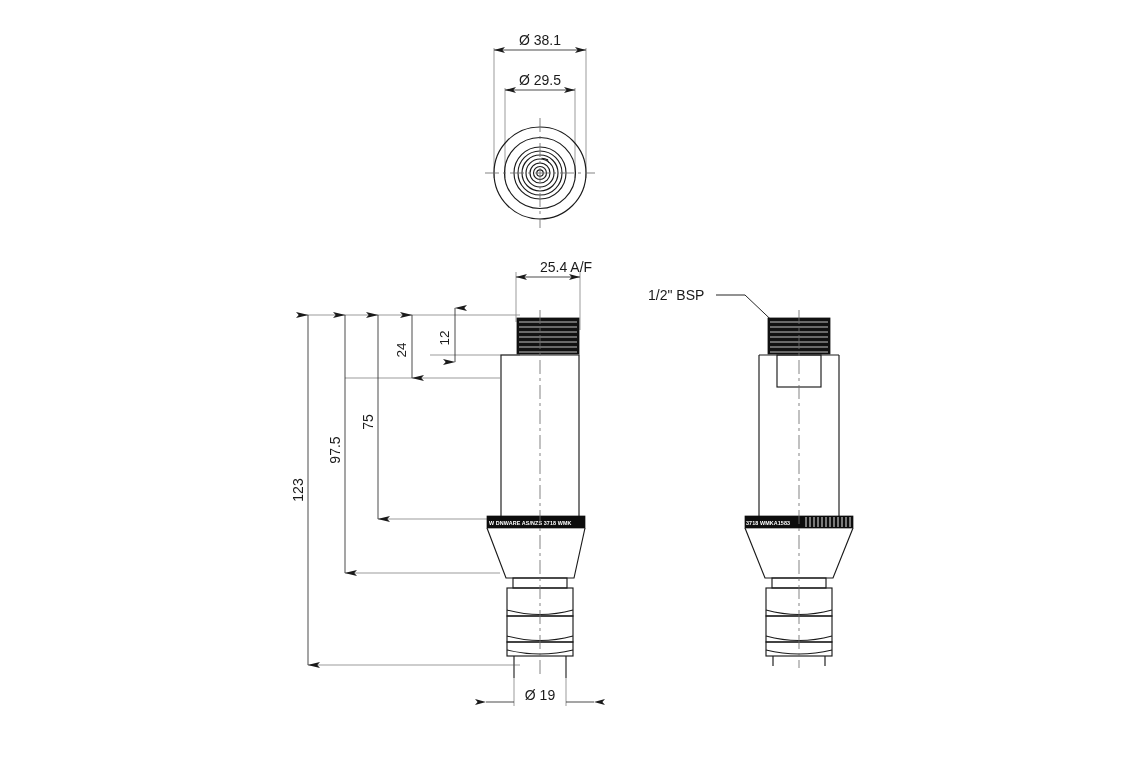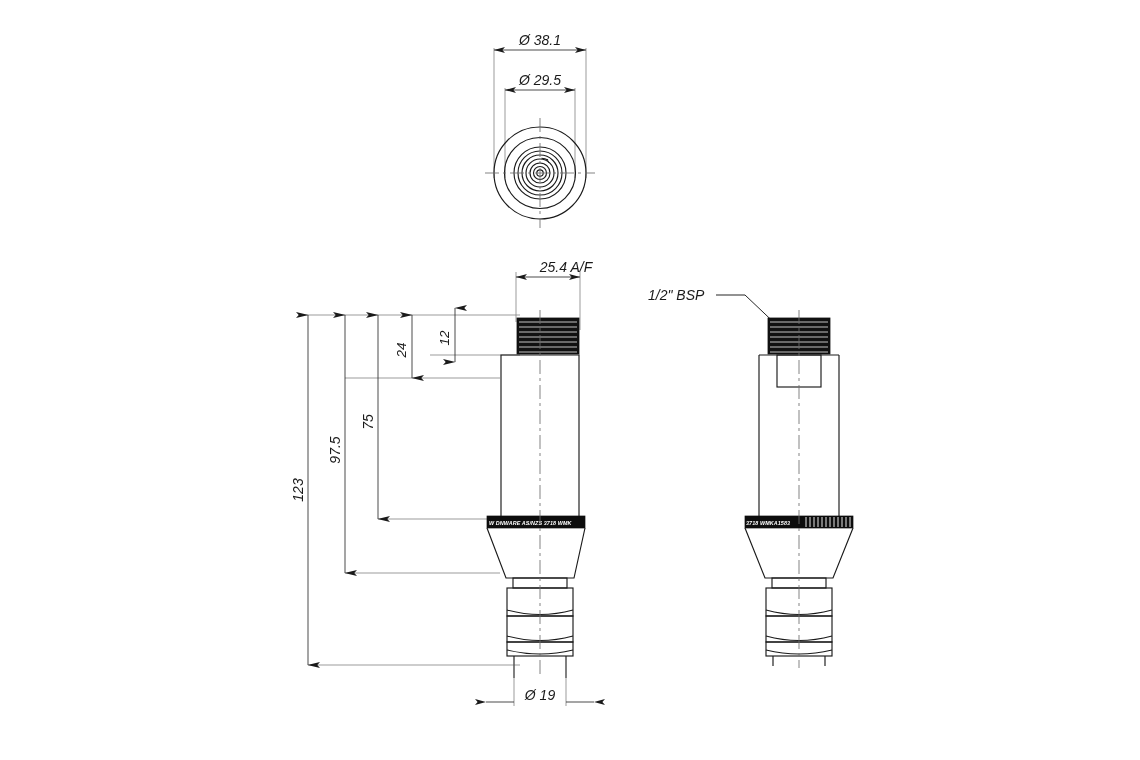--- a/index.html
+++ b/index.html
@@ -19,7 +19,6 @@
     left: 0; top: 0;
     width: 1140px;
     height: 760px;
-    font-style: italic;
   }
   svg.cad {
     display: block;

